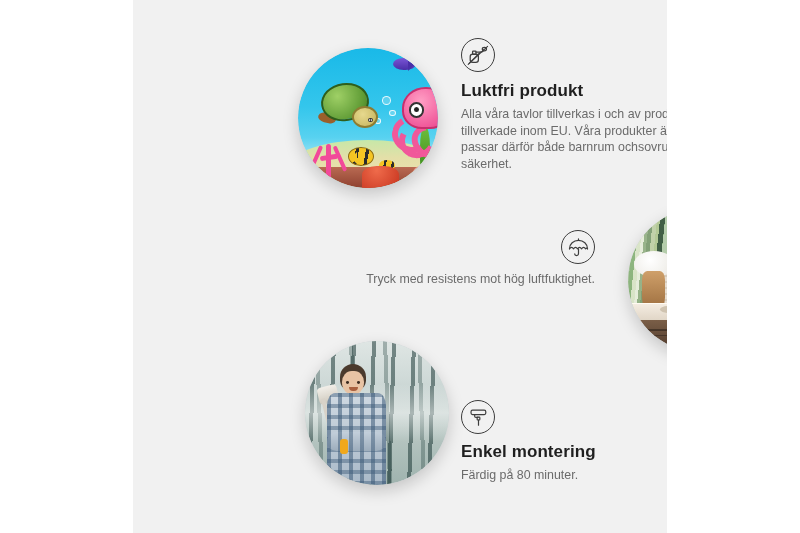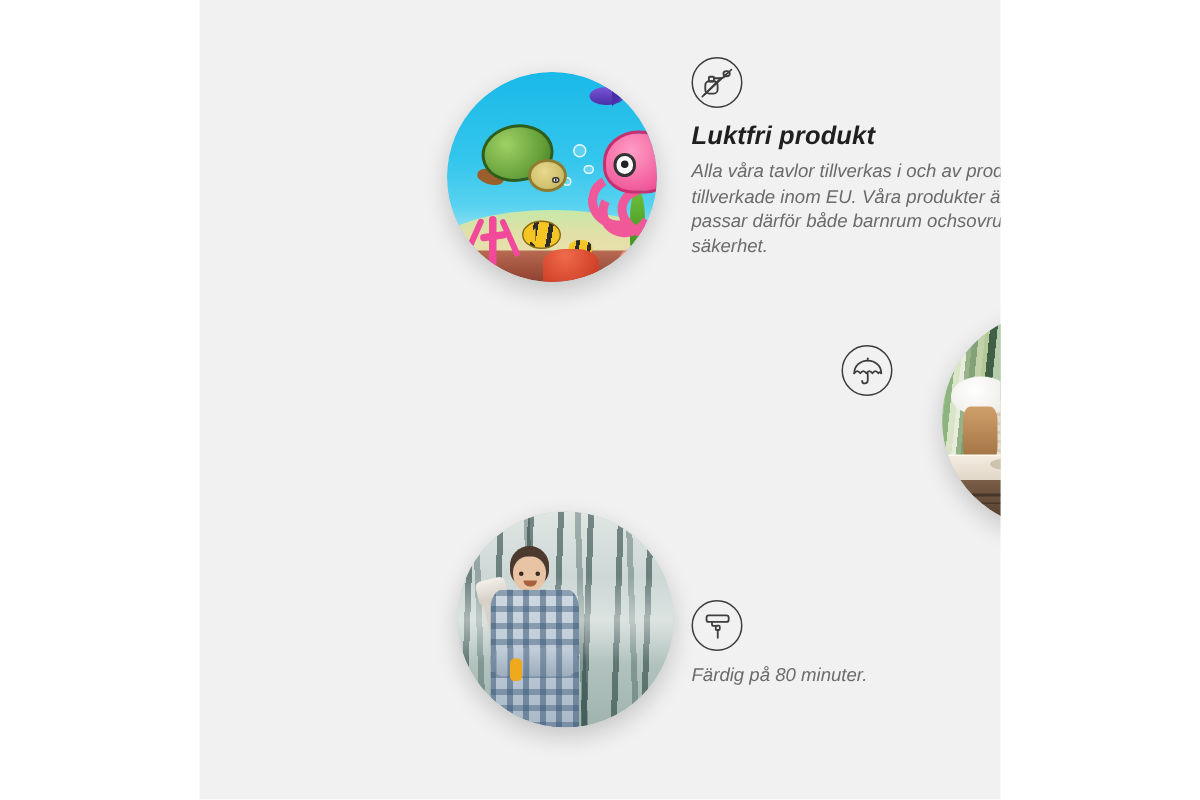--- a/index.html
+++ b/index.html
@@ -432,7 +432,6 @@
   
   .feature {
     position: absolute;
-    font-style: italic;
   }
   .feature-title {
     margin: 0;

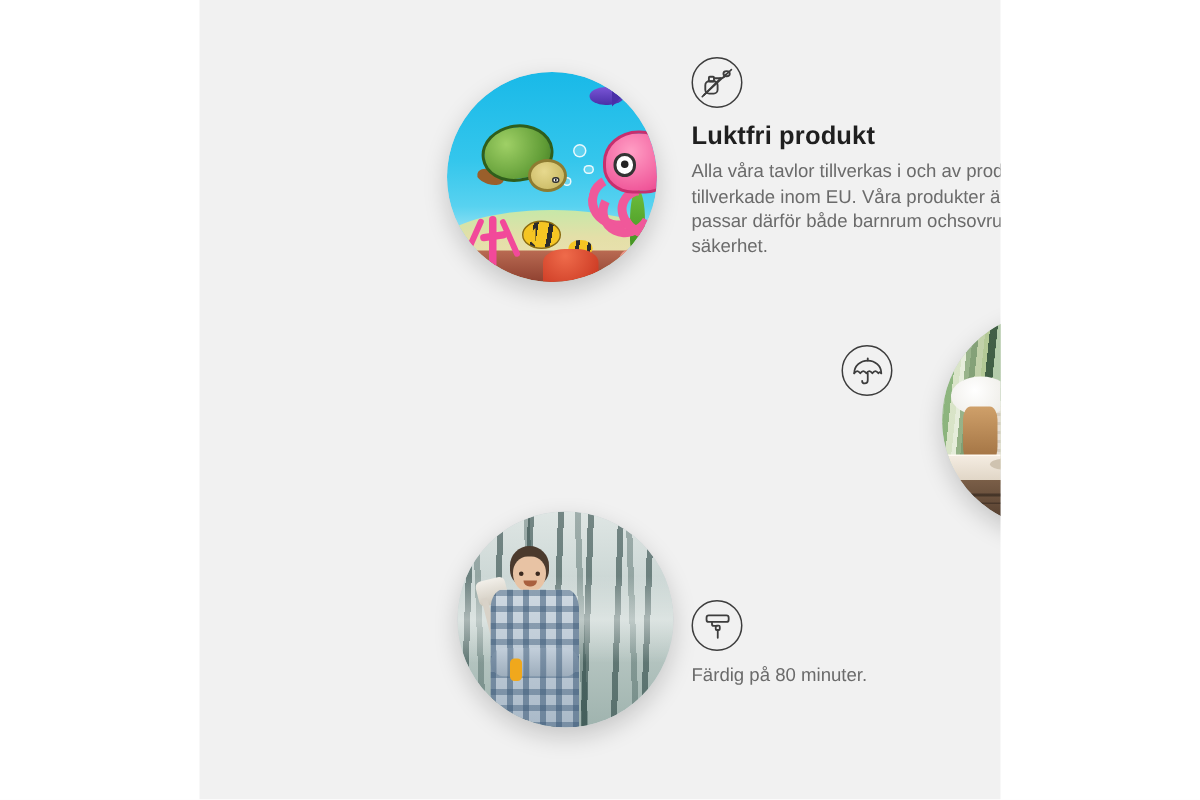--- a/index.html
+++ b/index.html
@@ -568,6 +568,7 @@
           <path d="M12 13.4 V18.2 C12 19.6 11 20.4 9.9 20.4 C8.9 20.4 8.1 19.7 8.1 18.7"></path>
         </svg>
       </div>
+      <p class="feature-desc">Tryck med resistens mot hög luftfuktighet.</p>
     </div>
 
     <div class="disc" id="disc-painter">

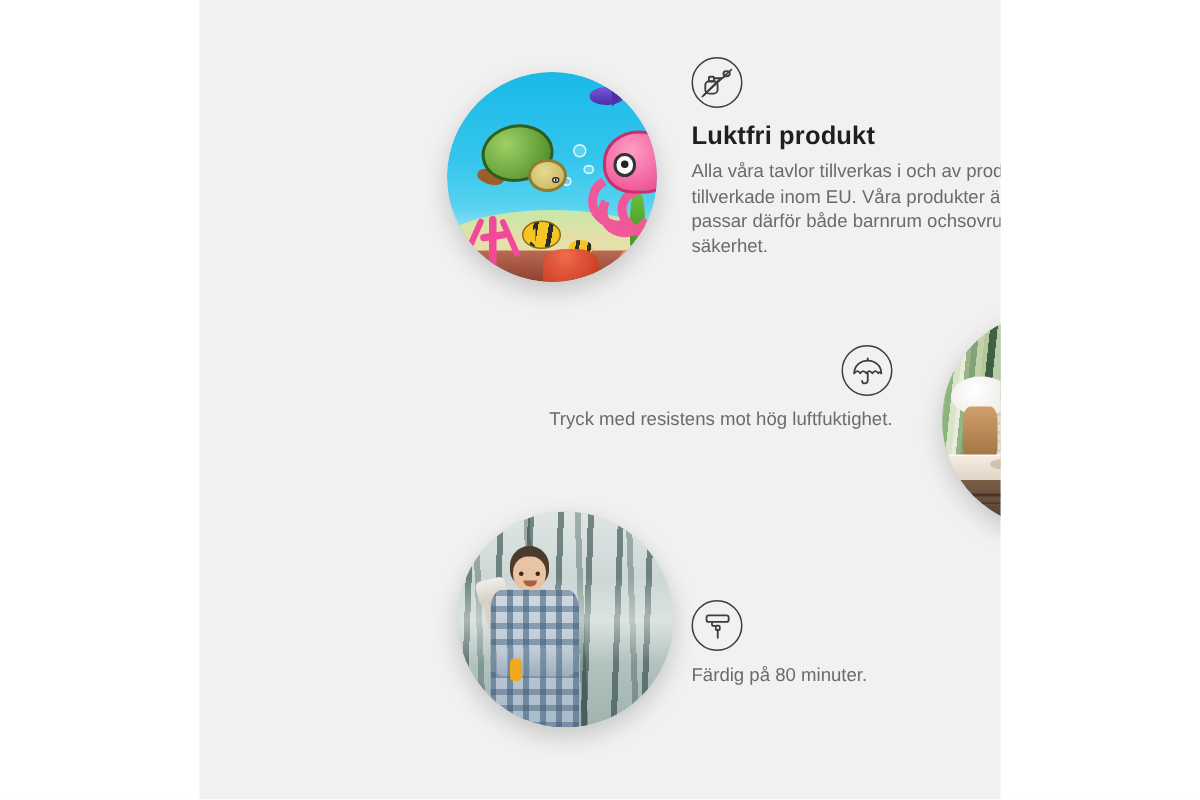--- a/index.html
+++ b/index.html
@@ -599,6 +599,7 @@
           <path d="M12 14.6 V20.0"></path>
         </svg>
       </div>
+      <h2 class="feature-title">Enkel montering</h2>
       <p class="feature-desc">Färdig på 80 minuter.</p>
     </div>
 

